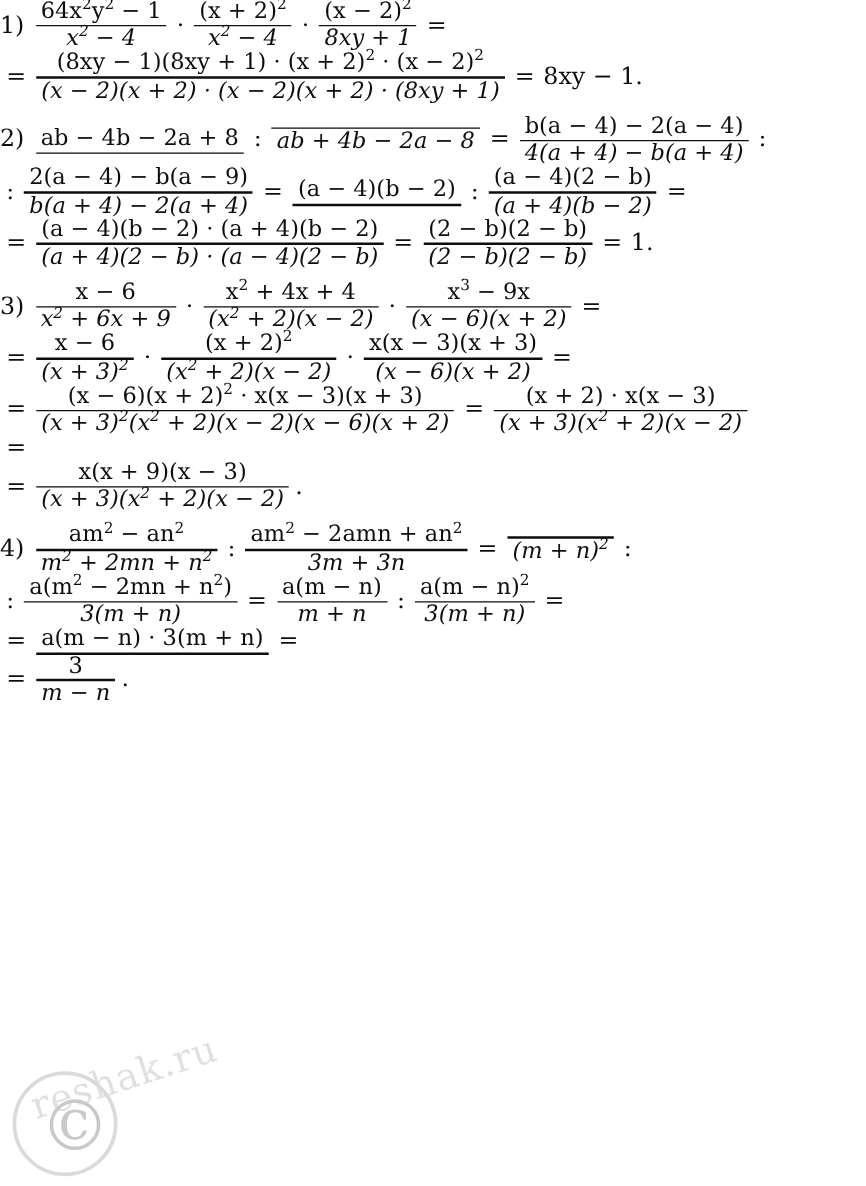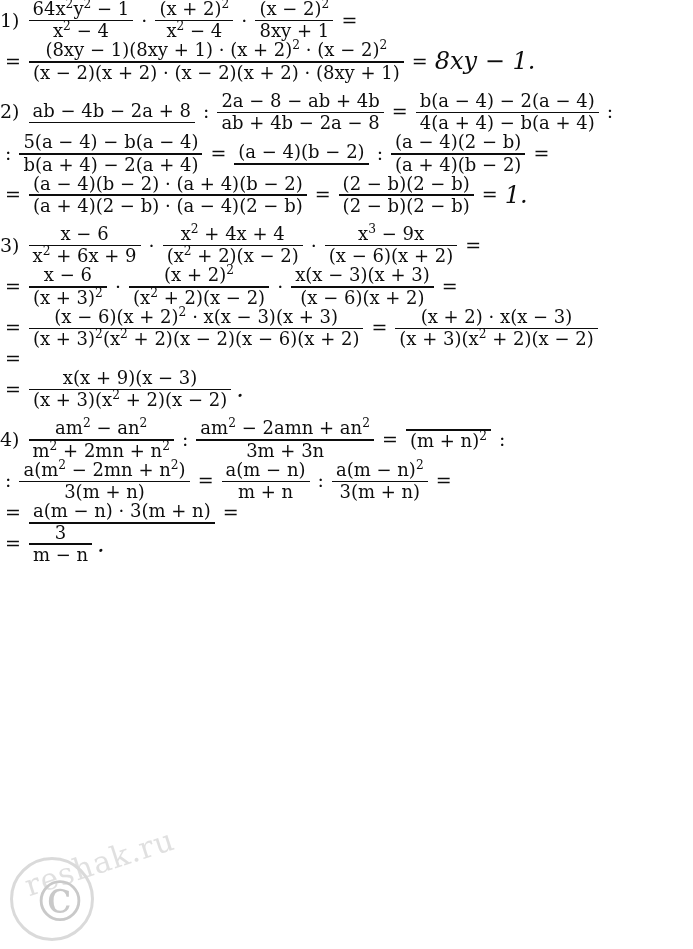--- a/index.html
+++ b/index.html
@@ -64,6 +64,7 @@
     padding: 1px 4px 0 4px;
     font-size: 18px;
     white-space: nowrap;
+    font-style: italic;
   }
   sup {
     font-size: 0.68em;

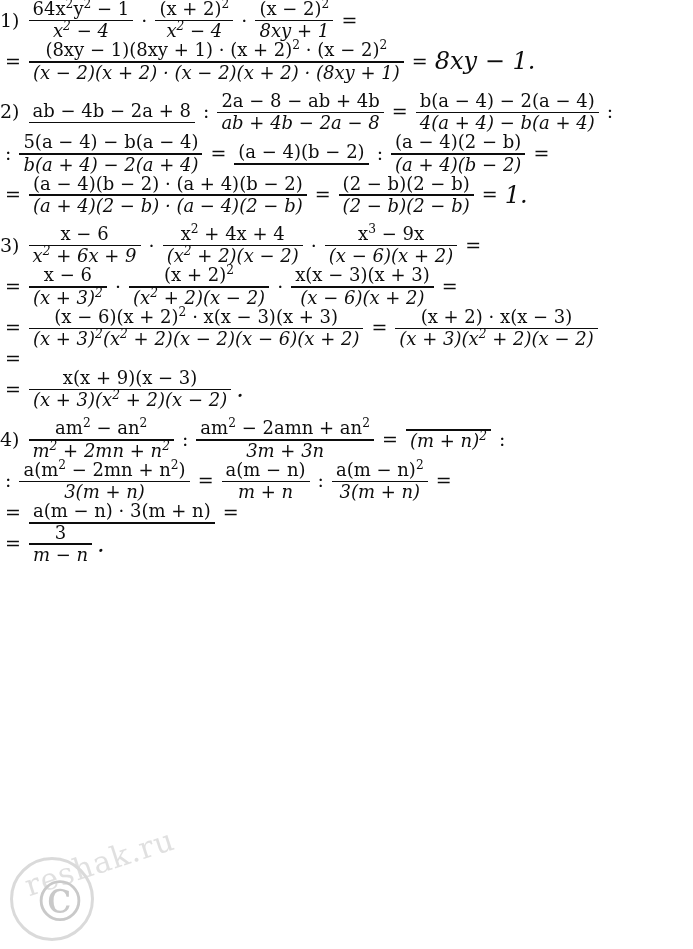--- a/index.html
+++ b/index.html
@@ -34,9 +34,8 @@
     margin-right: 6px;
   }
   .tok {
-    font-size: 24px;
+    font-size: 19px;
     padding: 0 2px;
-    font-style: italic;
   }
   .op {
     font-size: 19px;

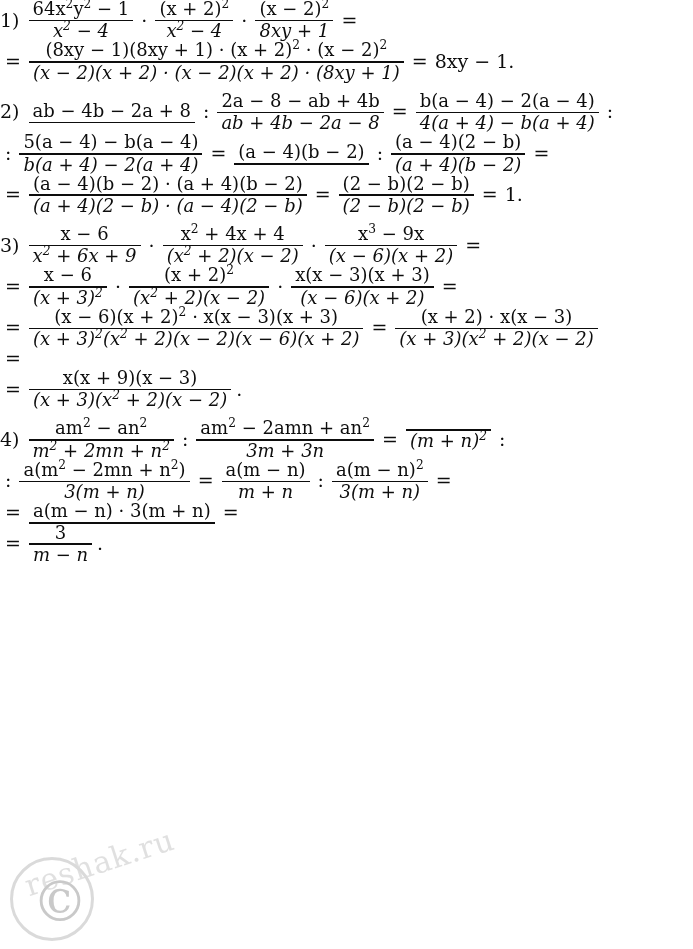--- a/index.html
+++ b/index.html
@@ -158,7 +158,6 @@
           </span>
           <span class="op">:</span>
           <span class="frac">
-            <span class="top">2a − 8 − ab + 4b</span>
             <span class="bar"></span>
             <span class="bot">ab + 4b − 2a − 8</span>
           </span>

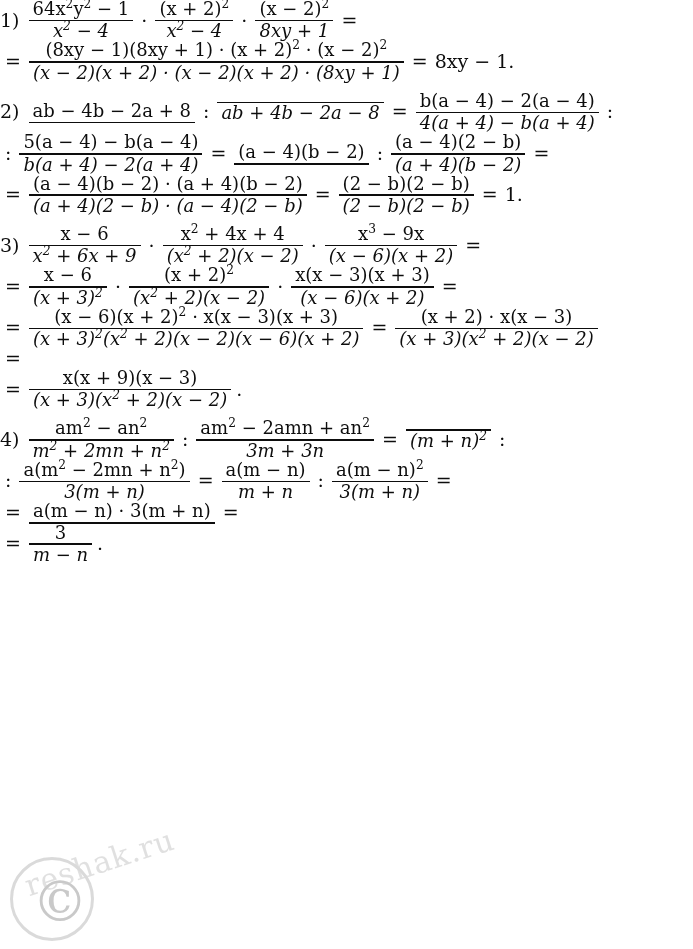--- a/index.html
+++ b/index.html
@@ -172,7 +172,7 @@
         <div class="line">
           <span class="op">:</span>
           <span class="frac">
-            <span class="top">5(a − 4) − b(a − 4)</span>
+            <span class="top">2(a − 4) − b(a − 9)</span>
             <span class="bar"></span>
             <span class="bot">b(a + 4) − 2(a + 4)</span>
           </span>

